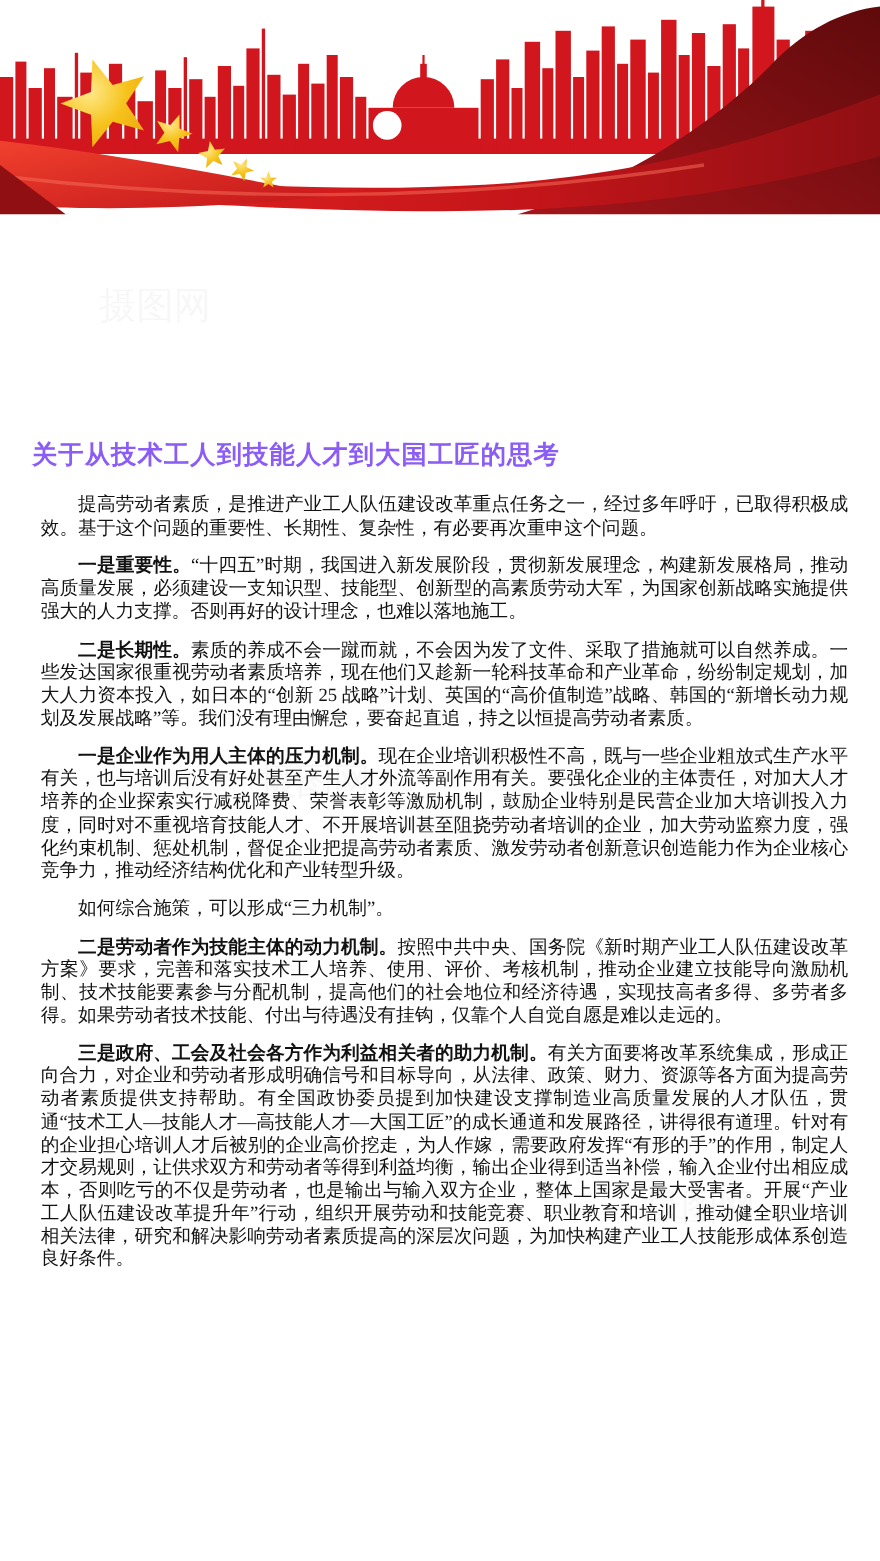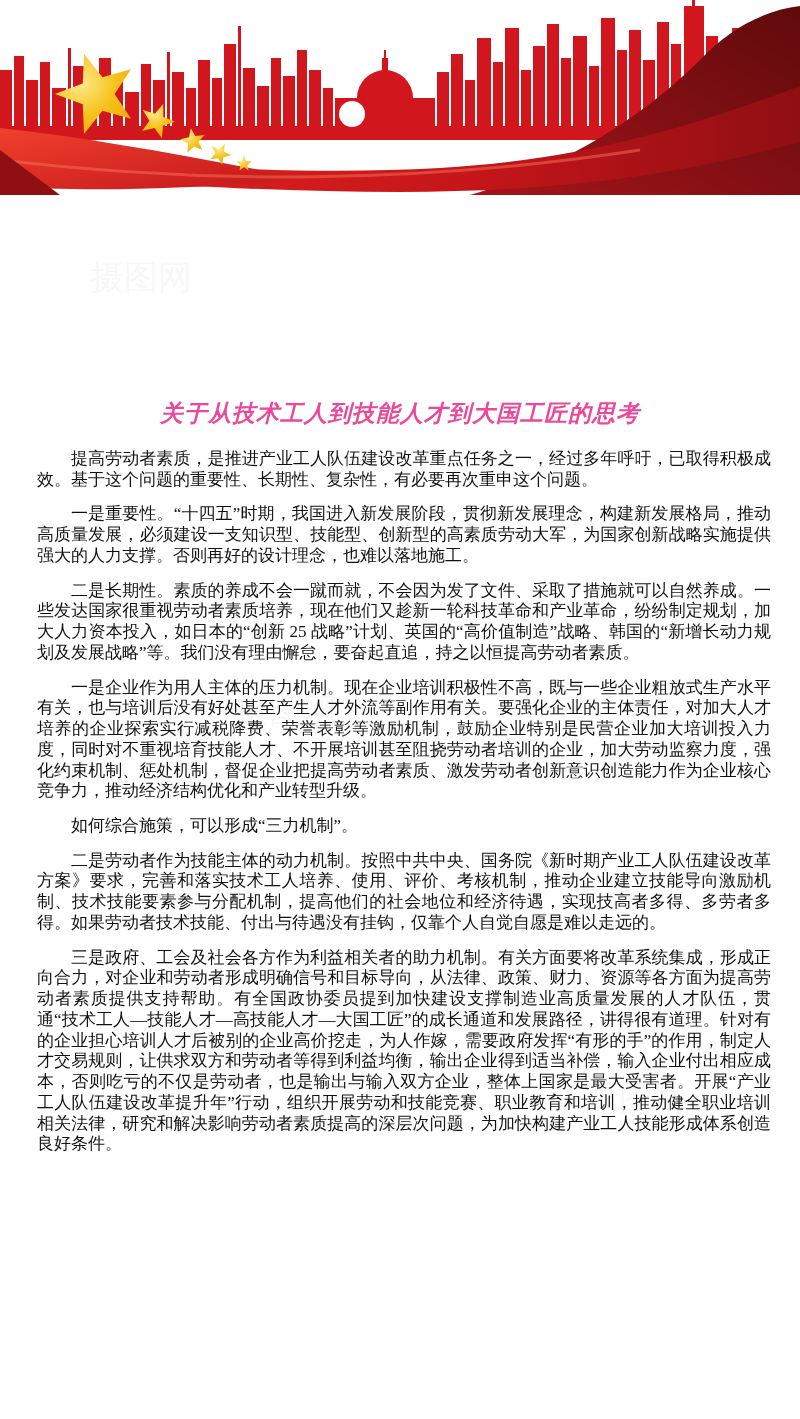--- a/index.html
+++ b/index.html
@@ -24,12 +24,10 @@
   }
   .title {
     margin: 0 0 20px 0;
-    text-align: center;
     font-size: 23px;
     font-weight: 700;
     letter-spacing: 1px;
-    color: #ec4899;
-    font-style: italic;
+    color: #8b5cf6;
   }
   .para {
     margin: 0 0 14px 8px;

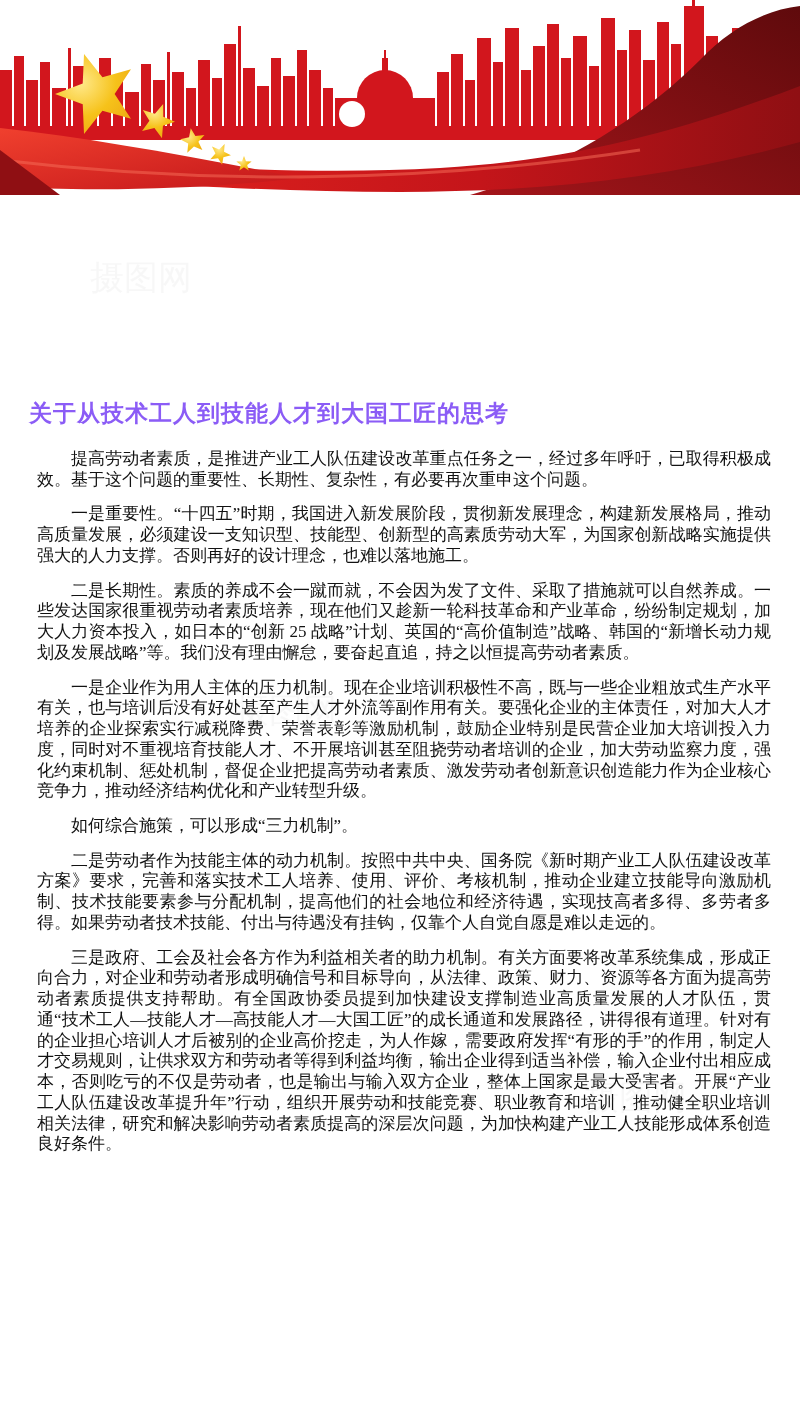--- a/index.html
+++ b/index.html
@@ -37,7 +37,7 @@
     text-indent: 2em;
     color: #121212;
   }
-  .para b { font-weight: 400; }
+  .para b { font-weight: 700; }
   .watermark {
     position: absolute;
     font-size: 34px;

